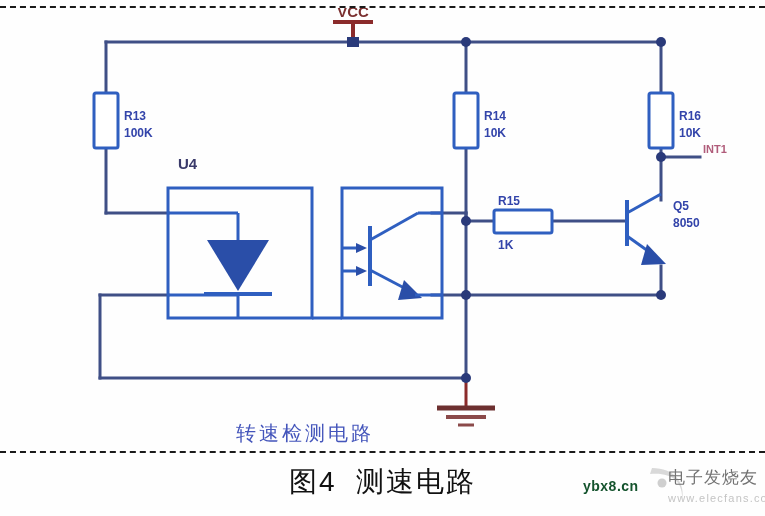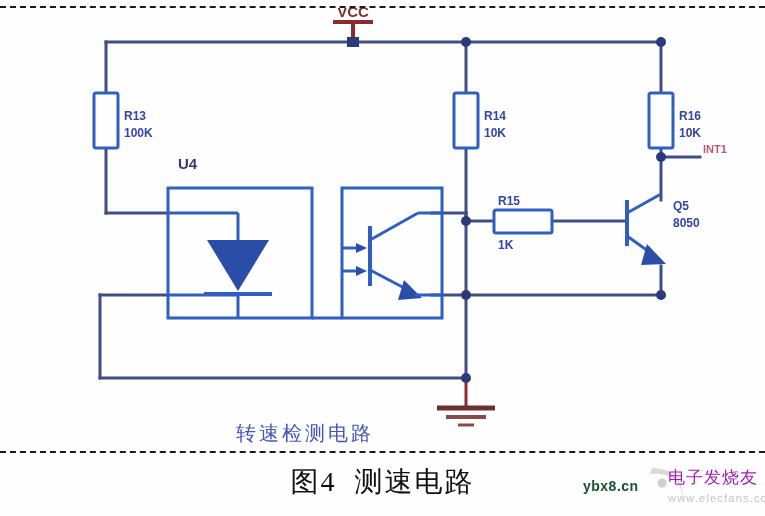--- a/index.html
+++ b/index.html
@@ -57,7 +57,7 @@
     top: 8px;
     width: 765px;
     text-align: center;
-    font-family: Liberation Serif, serif;
+    font-family: Liberation Sans, sans-serif;
     font-size: 28px;
     letter-spacing: 2px;
     color: #111111;

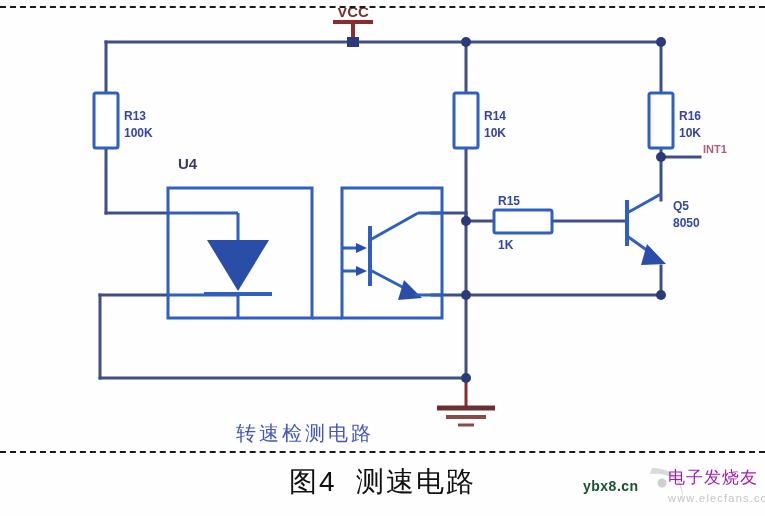--- a/index.html
+++ b/index.html
@@ -88,7 +88,7 @@
     top: 466px;
     font-family: "DejaVu Serif", "Liberation Serif", serif;
     font-size: 17px;
-    color: #a21caf;
+    color: #737373;
     letter-spacing: 1px;
     white-space: nowrap;
   }

